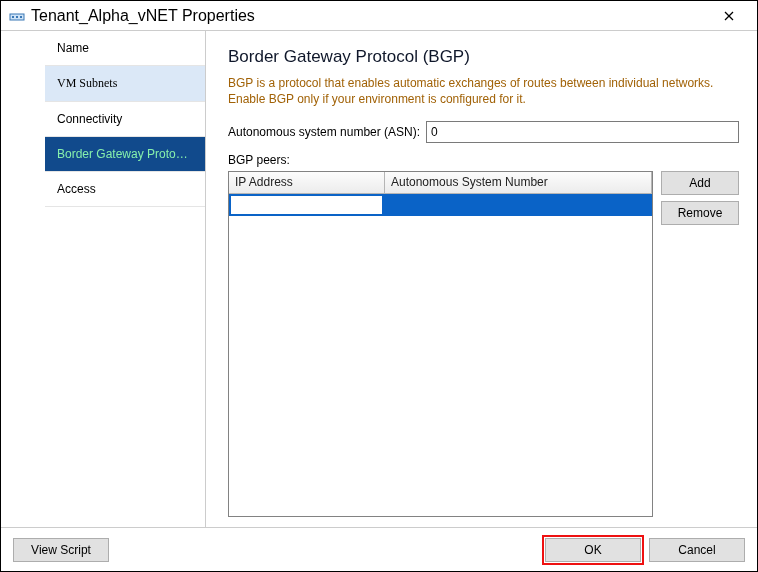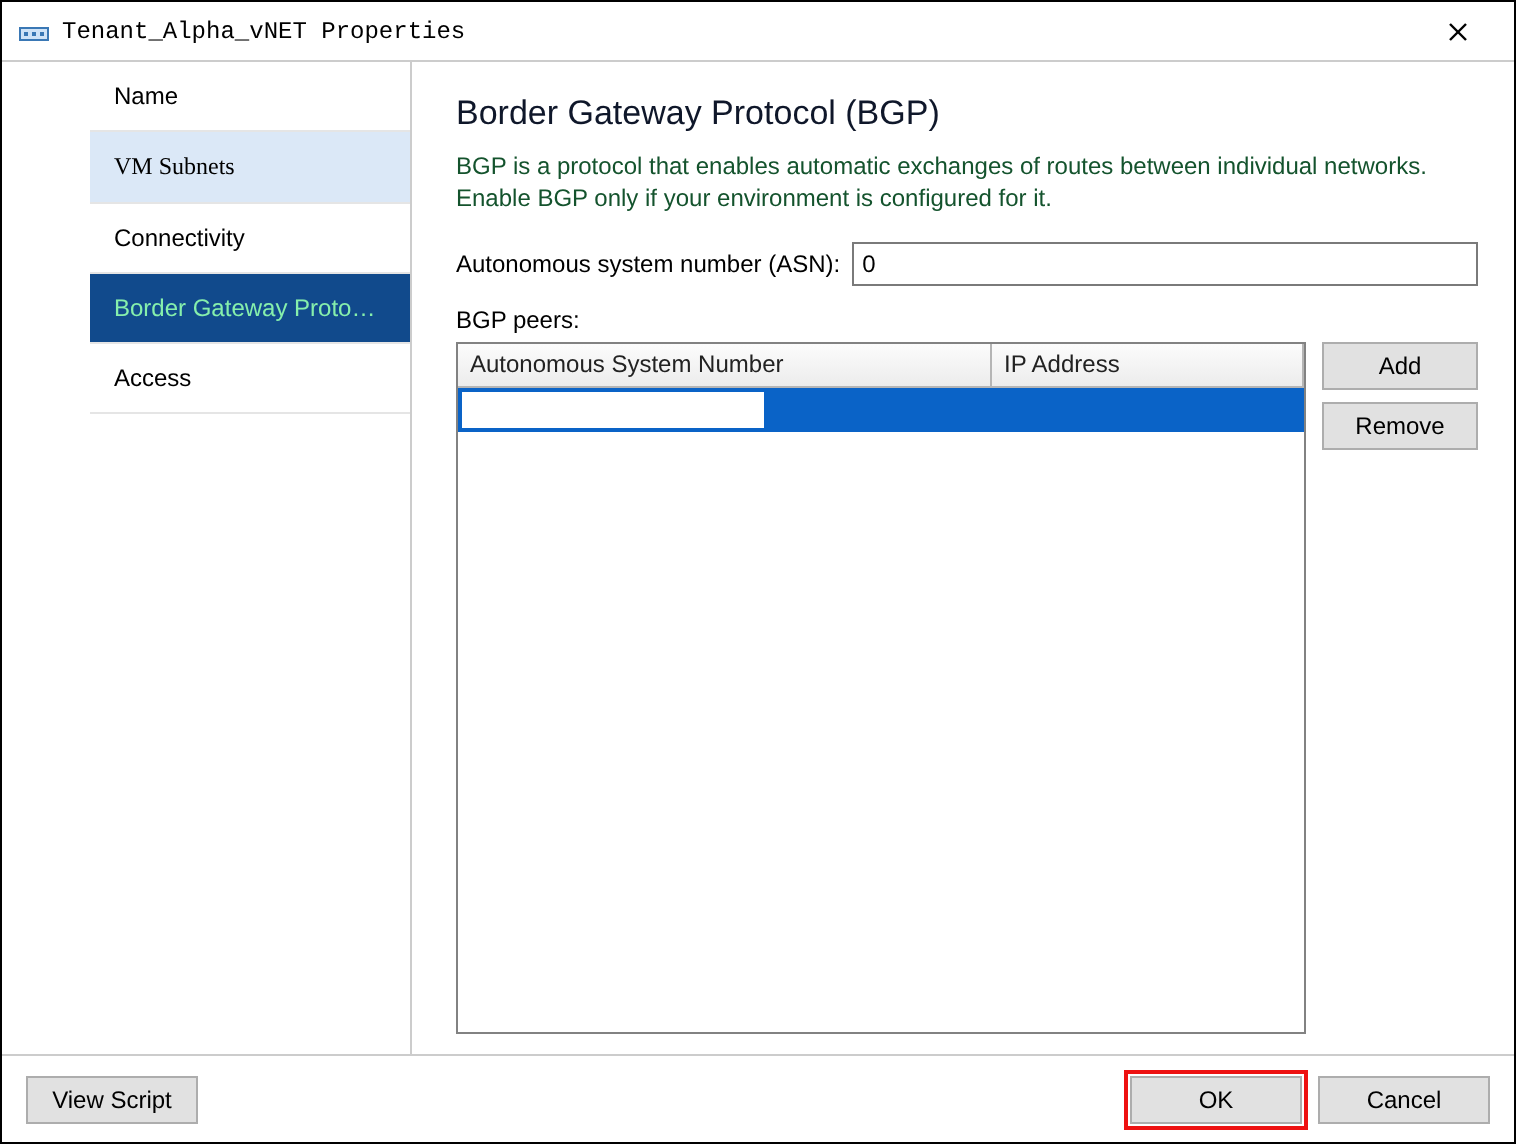--- a/index.html
+++ b/index.html
@@ -7,7 +7,7 @@
   .window { width:758px; height:572px; border:1px solid #000; background:#fff; display:flex; flex-direction:column; }
   .titlebar { height:30px; display:flex; align-items:center; padding:0 8px; border-bottom:1px solid #ccc; }
   .titlebar .icon { width:16px; height:16px; margin-right:6px; display:flex; align-items:center; justify-content:center; }
-  .titlebar .title { flex:1; font-size:12px;font-family:Liberation Mono, monospace; }
+  .titlebar .title { flex:1; font-size:16px; }
   .titlebar .close { width:40px; height:28px; display:flex; align-items:center; justify-content:center; font-size:14px; cursor:default; }
   .body { flex:1; display:flex; overflow:hidden;margin-left:44px; }
   .sidebar { width:161px; border-right:1px solid #ccc; display:flex; flex-direction:column; }

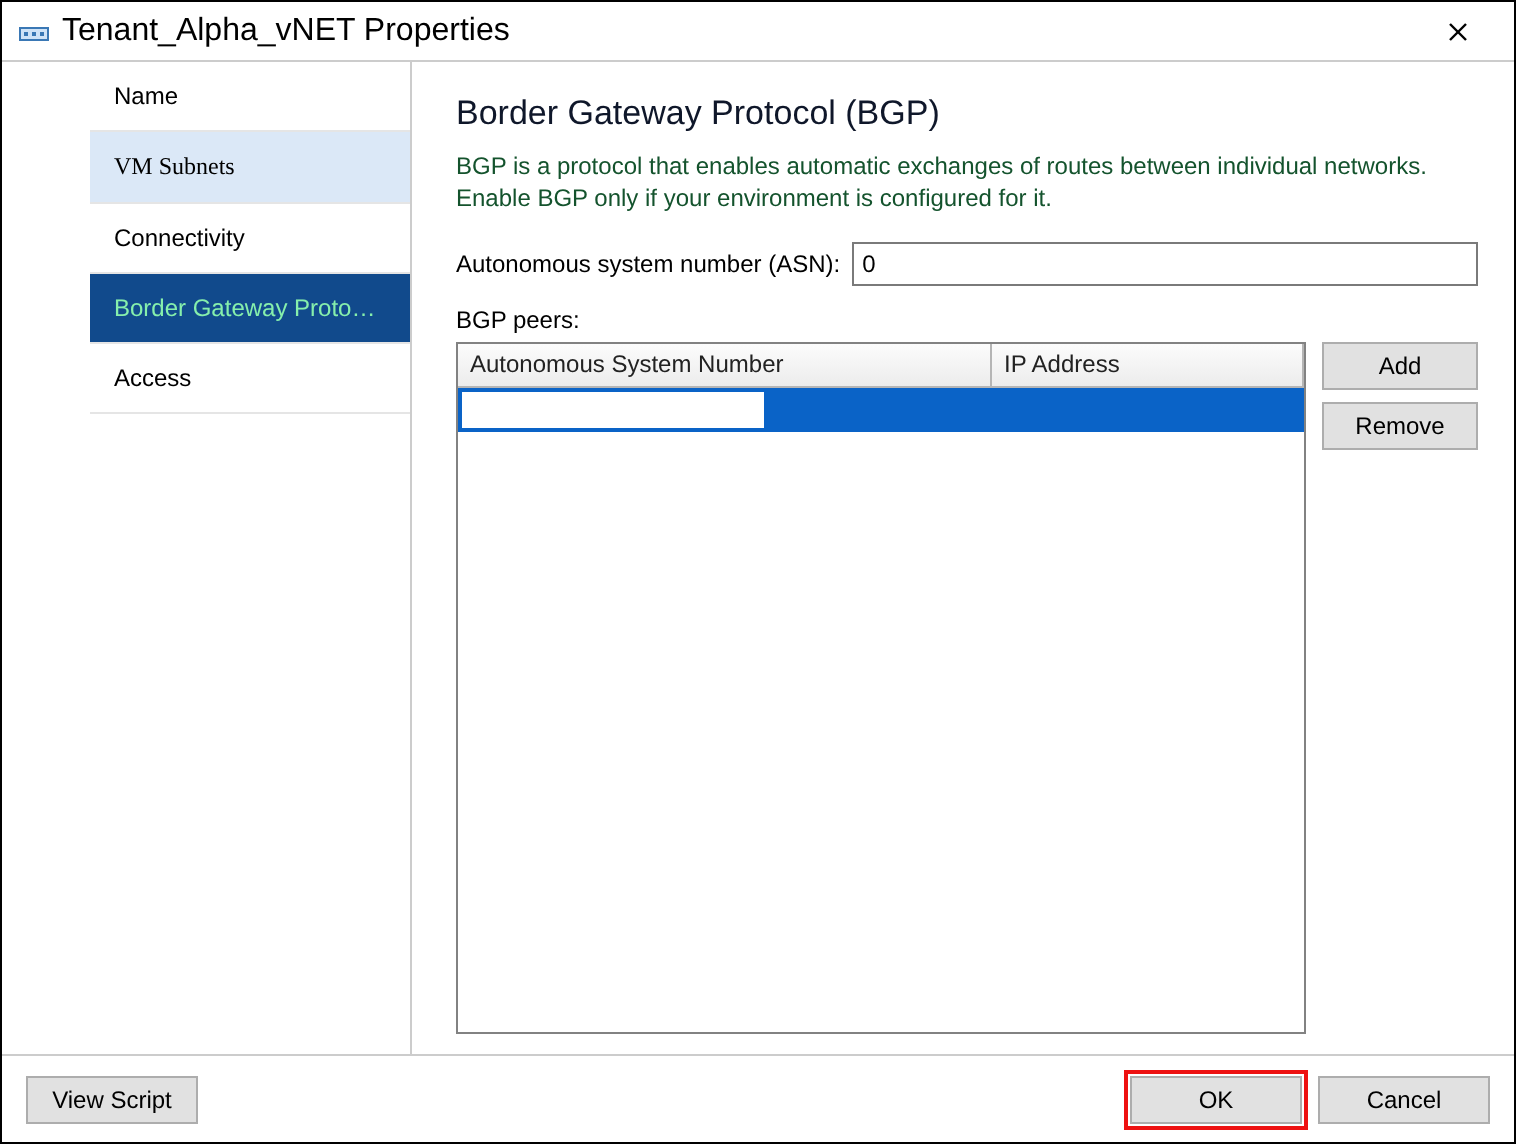--- a/index.html
+++ b/index.html
@@ -19,7 +19,7 @@
   .sidebar .spacer { flex:1; }
   .content { flex:1; padding:16px 18px 10px 22px; display:flex; flex-direction:column; overflow:hidden; }
   .content h1 { margin:0 0 8px 0; font-size:17px; font-weight:400; color:#0f172a; }
-  .desc { font-size:12px; color:#14532d; margin-bottom:14px; line-height:1.35; }
+  .desc { font-size:12px; color:#a16207; margin-bottom:14px; line-height:1.35; }
   .row-asn { display:flex; align-items:center; margin-bottom:10px; }
   .row-asn label { margin-right:6px; }
   .row-asn input { flex:1; height:22px; border:1px solid #7a7a7a; padding:0 4px; font-size:12px; }

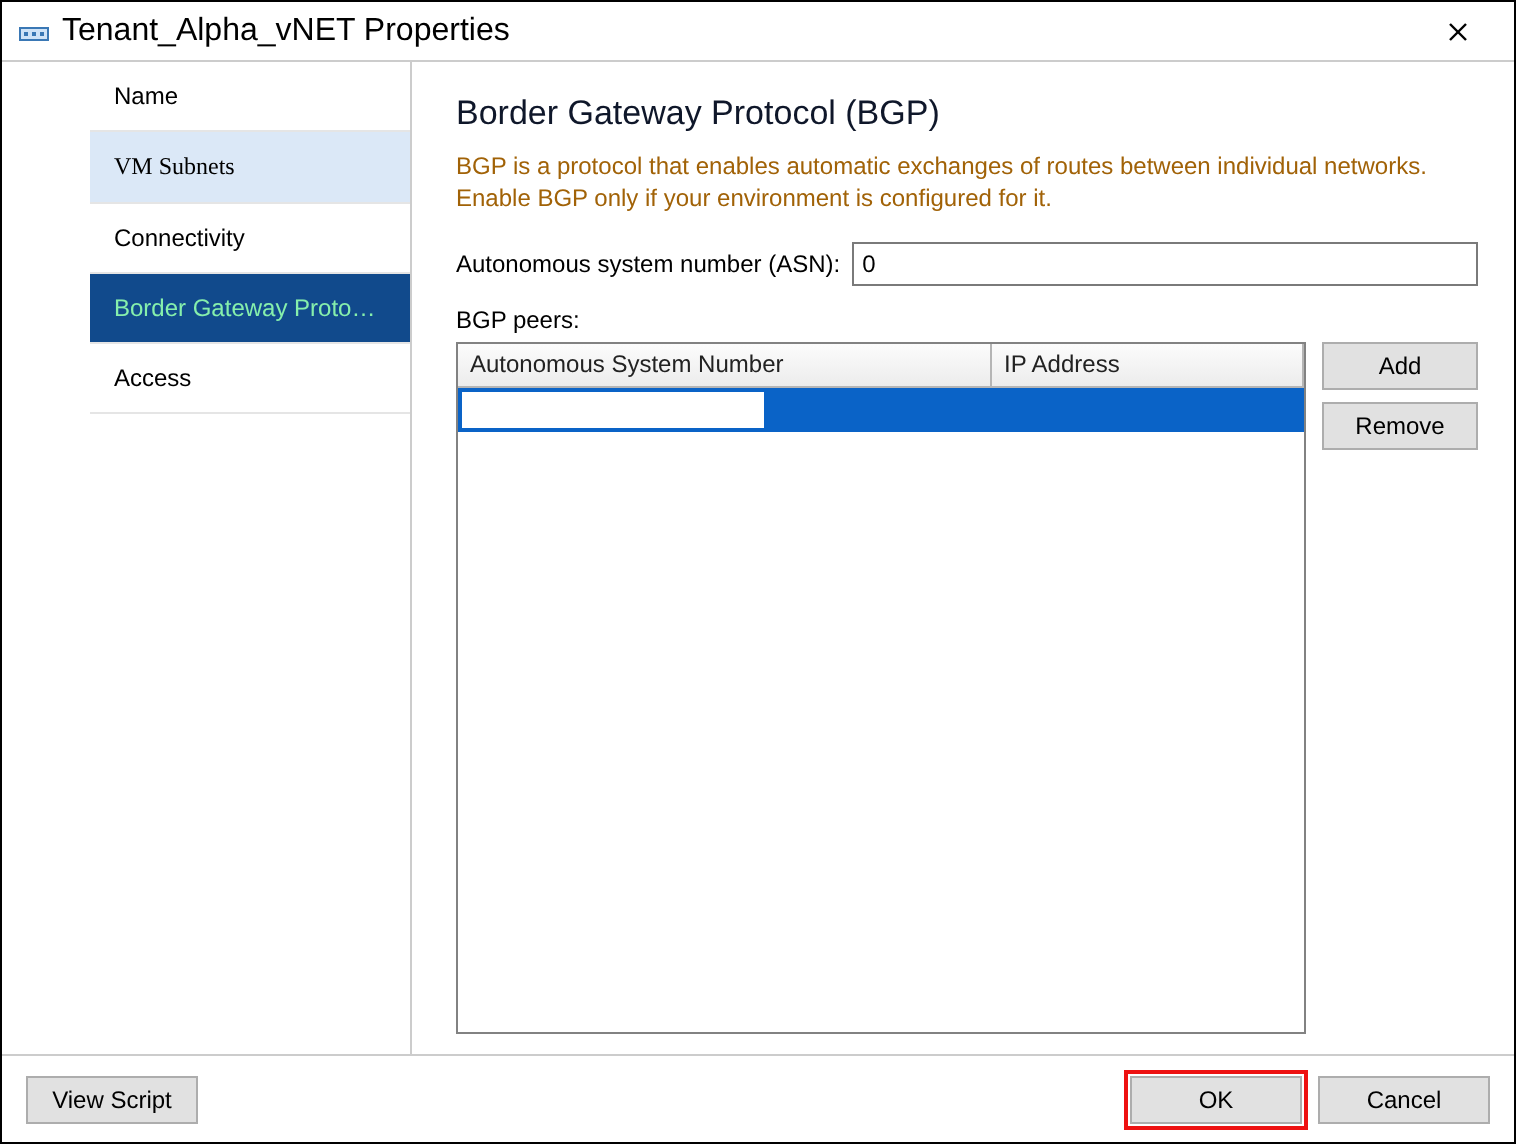--- a/index.html
+++ b/index.html
@@ -89,8 +89,8 @@
       <div class="peers-area">
         <div class="grid-wrap">
           <div class="grid-head">
+            <div class="col col-ip">IP Address</div>
             <div class="col col-asn">Autonomous System Number</div>
-            <div class="col col-ip">IP Address</div>
           </div>
           <div class="grid-body">
             <div class="grid-row selected">

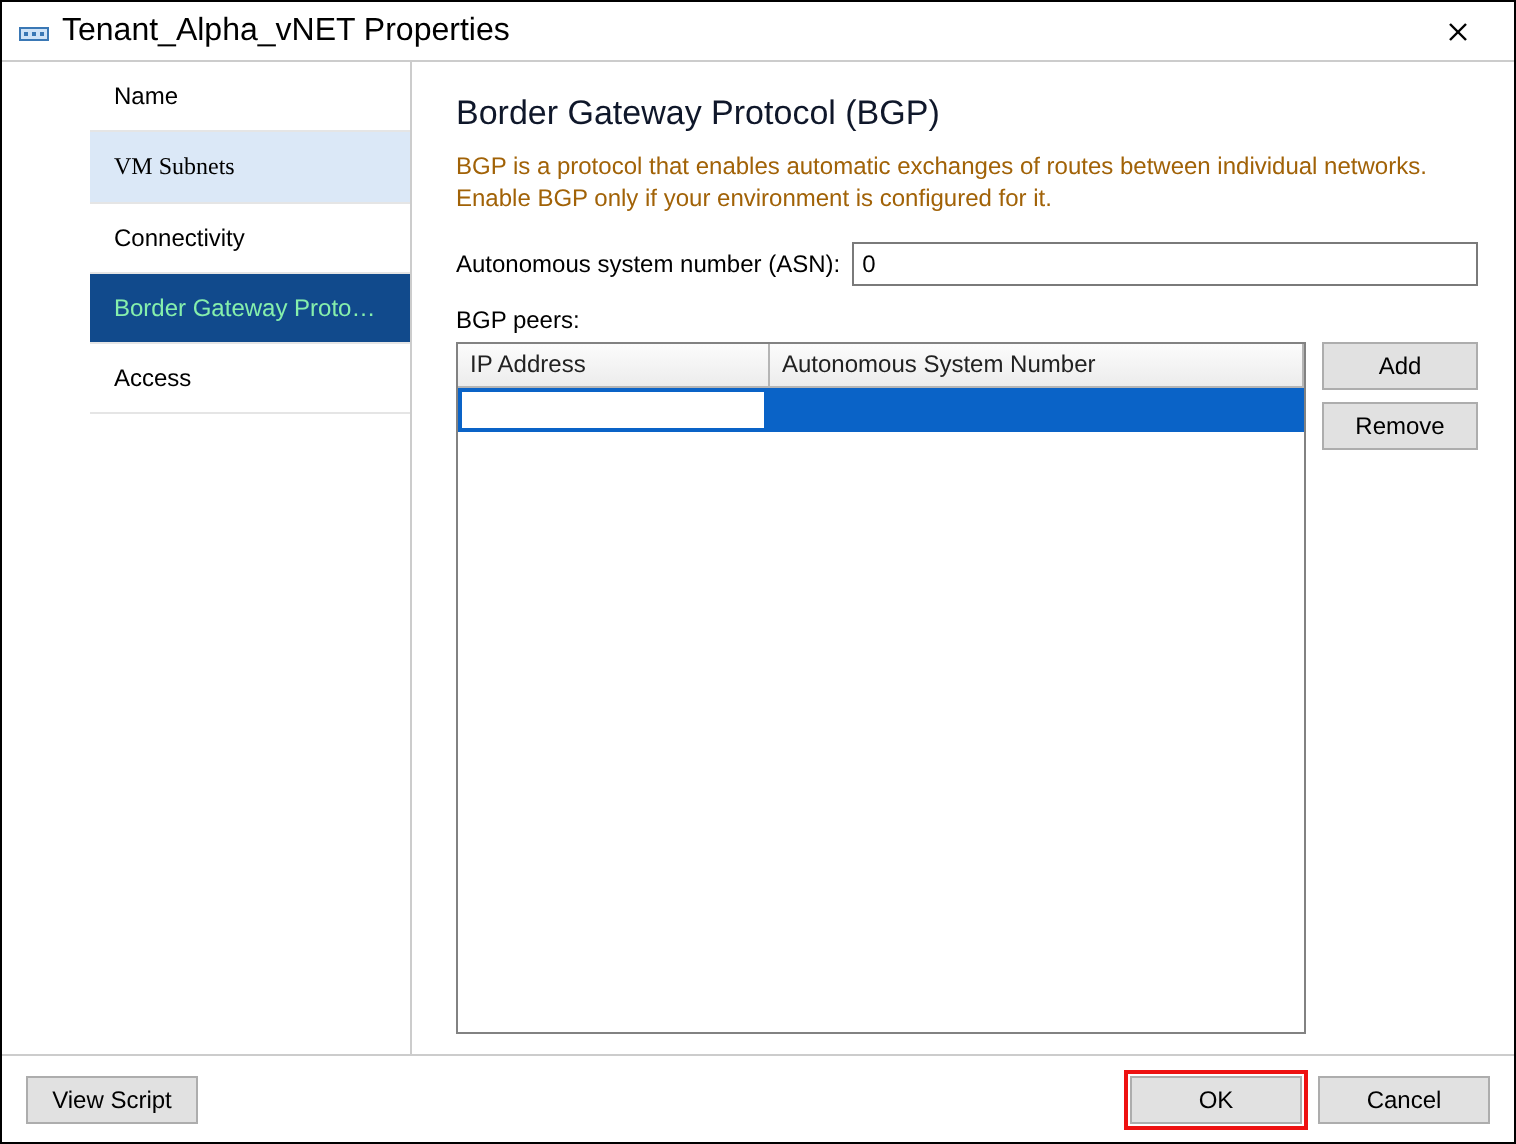--- a/index.html
+++ b/index.html
@@ -39,7 +39,7 @@
   .btn { height:24px; border:1px solid #adadad; background:#e1e1e1; font-size:12px; cursor:default; display:flex; align-items:center; justify-content:center; }
   .footer { height:44px; border-top:1px solid #ccc; display:flex; align-items:center; padding:0 12px; gap:8px; }
   .footer .spacer { flex:1; }
-  .footer .btn { width:86px; }
+  .footer .btn { width:96px; }
   .ok-highlight { outline:2px solid #e11; outline-offset:1px; }
   .app-icon-svg { width:16px; height:16px; }
 </style>

